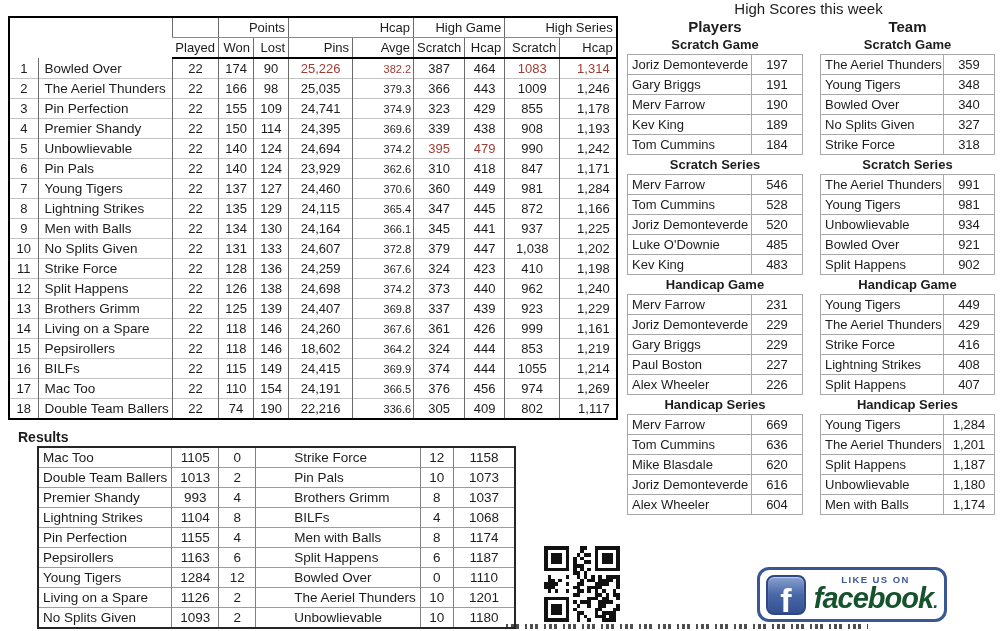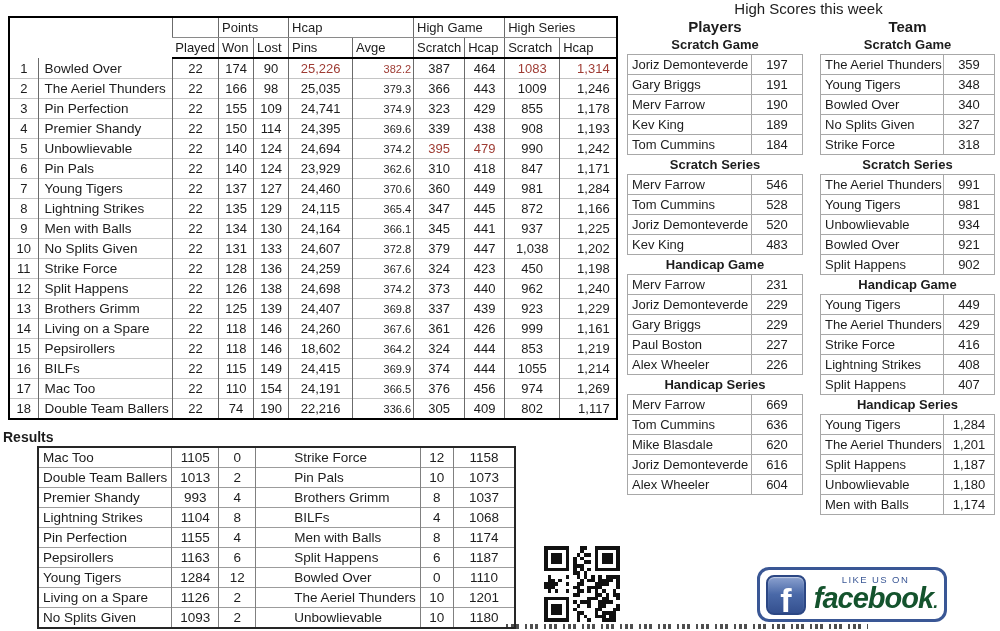--- a/index.html
+++ b/index.html
@@ -11,7 +11,7 @@
   .standings{position:absolute;left:8px;top:16px;border:2px solid #000;}
   .standings td{height:19px;padding:0 3px;font-size:13px;white-space:nowrap;overflow:hidden;}
   .standings td+td{border-left:1px solid #6b6b6b;}
-  .standings thead td{text-align:left;}
+  .standings thead td{text-align:right;}
   .standings thead tr:first-child td{border-bottom:1px solid #8a8a8a;}
   .standings thead tr:first-child td.corner{border-bottom:none;}
   .standings thead tr:last-child td{border-bottom:2px solid #000;}

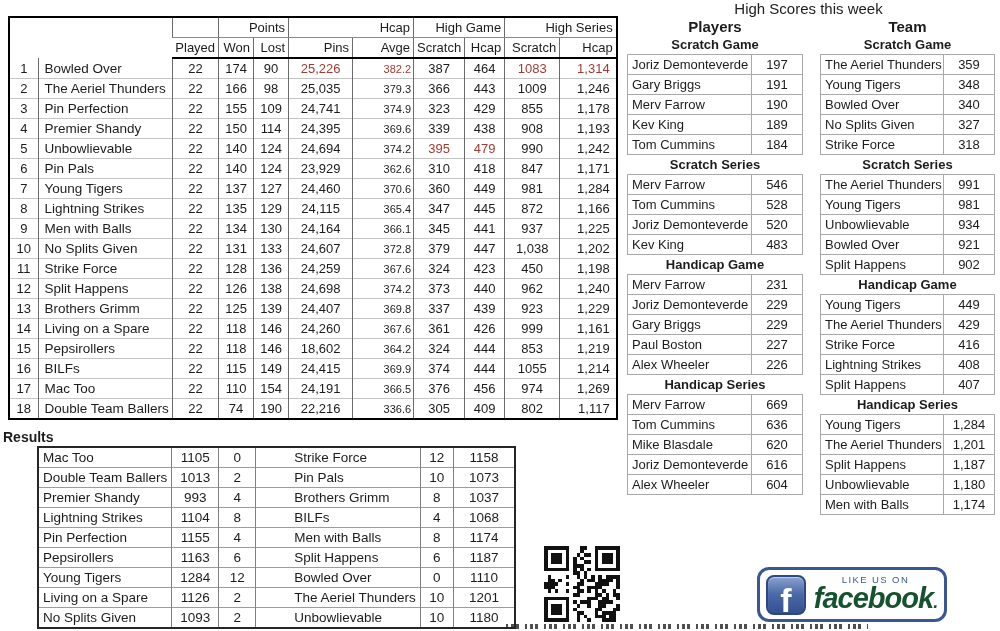--- a/index.html
+++ b/index.html
@@ -471,6 +471,10 @@
               <tr>
                 <td class="al-l">Joriz Demonteverde</td>
                 <td class="score">520</td>
+              </tr>
+              <tr>
+                <td class="al-l">Luke O'Downie</td>
+                <td class="score">485</td>
               </tr>
               <tr>
                 <td class="al-l">Kev King</td>

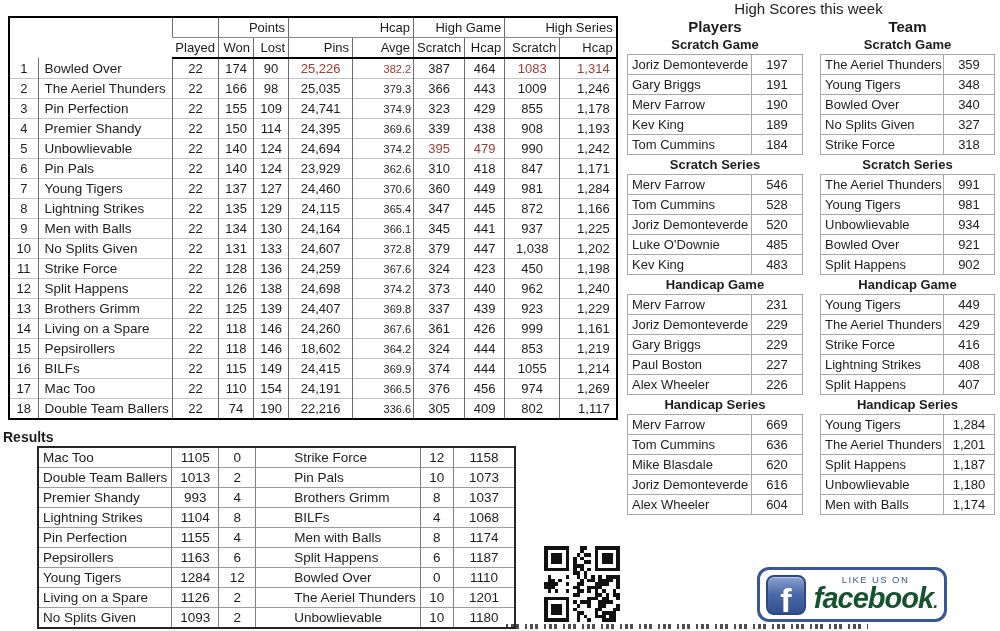--- a/index.html
+++ b/index.html
@@ -243,7 +243,7 @@
         <td class="al-r avge">367.6</td>
         <td class="al-c">324</td>
         <td class="al-c">423</td>
-        <td class="al-c">450</td>
+        <td class="al-c">410</td>
         <td class="al-r pad-r">1,198</td>
       </tr>
       <tr>

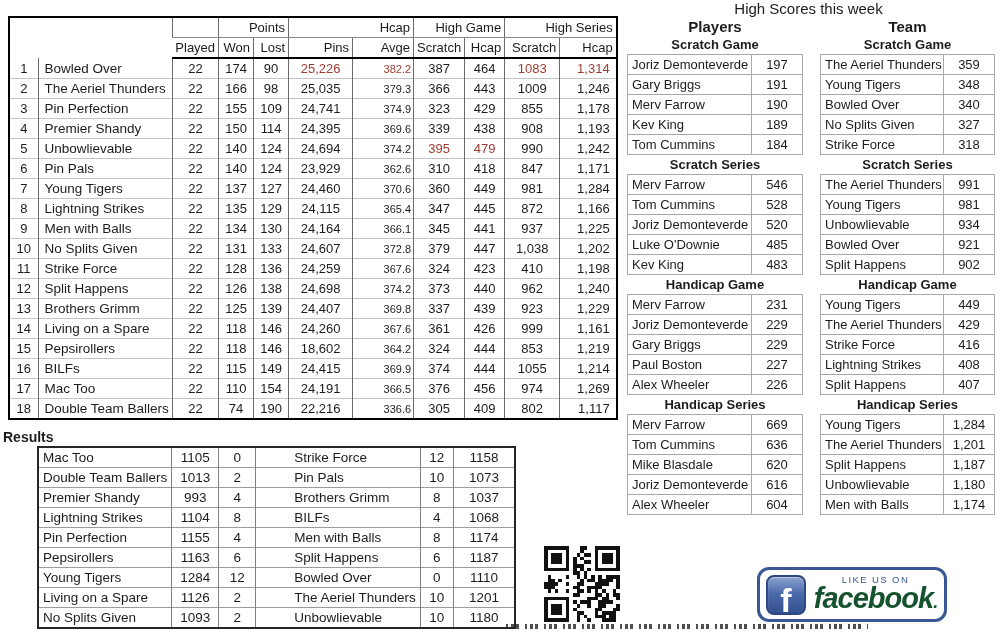--- a/index.html
+++ b/index.html
@@ -23,7 +23,7 @@
   .red{color:#9e3b33;}
 
   
-  .results-label{position:absolute;left:3px;top:429px;font-size:14px;font-weight:bold;}
+  .results-label{position:absolute;left:18px;top:429px;font-size:14px;font-weight:bold;}
   .results{position:absolute;left:37px;top:446px;border:2px solid #262626;}
   .results td{height:19px;padding:0 4px;font-size:13.5px;white-space:nowrap;overflow:hidden;}
   .results td+td{border-left:1px solid #808080;}

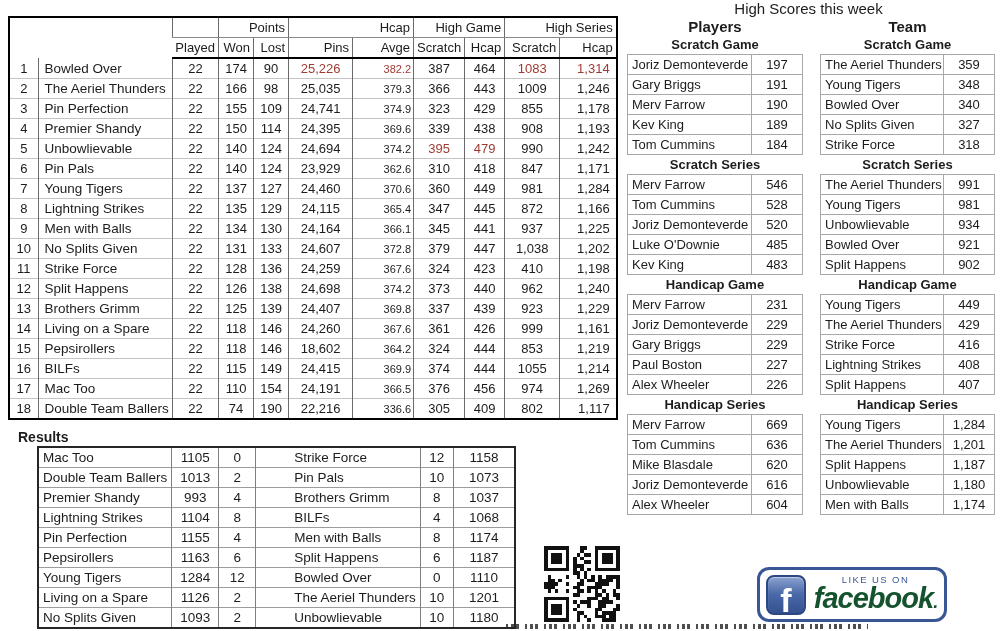--- a/index.html
+++ b/index.html
@@ -55,7 +55,7 @@
         color:#fff;font-weight:bold;font-size:34px;line-height:46px;text-align:center;
         overflow:hidden;box-shadow:inset 0 1px 1px rgba(255,255,255,.5);}
   .fb-txt{margin-left:7px;display:flex;flex-direction:column;align-items:center;flex:1;}
-  .fb-small{font-size:9.5px;font-weight:normal;color:#3a5795;letter-spacing:1.4px;line-height:11px;text-align:center;}
+  .fb-small{font-size:9.5px;font-weight:bold;color:#3a5795;letter-spacing:1.4px;line-height:11px;text-align:center;}
   .fb-word{font-size:29px;font-weight:bold;color:#14532d;letter-spacing:-1px;line-height:26px;font-style:italic;}
   .fb-dot{font-size:18px;}
 

